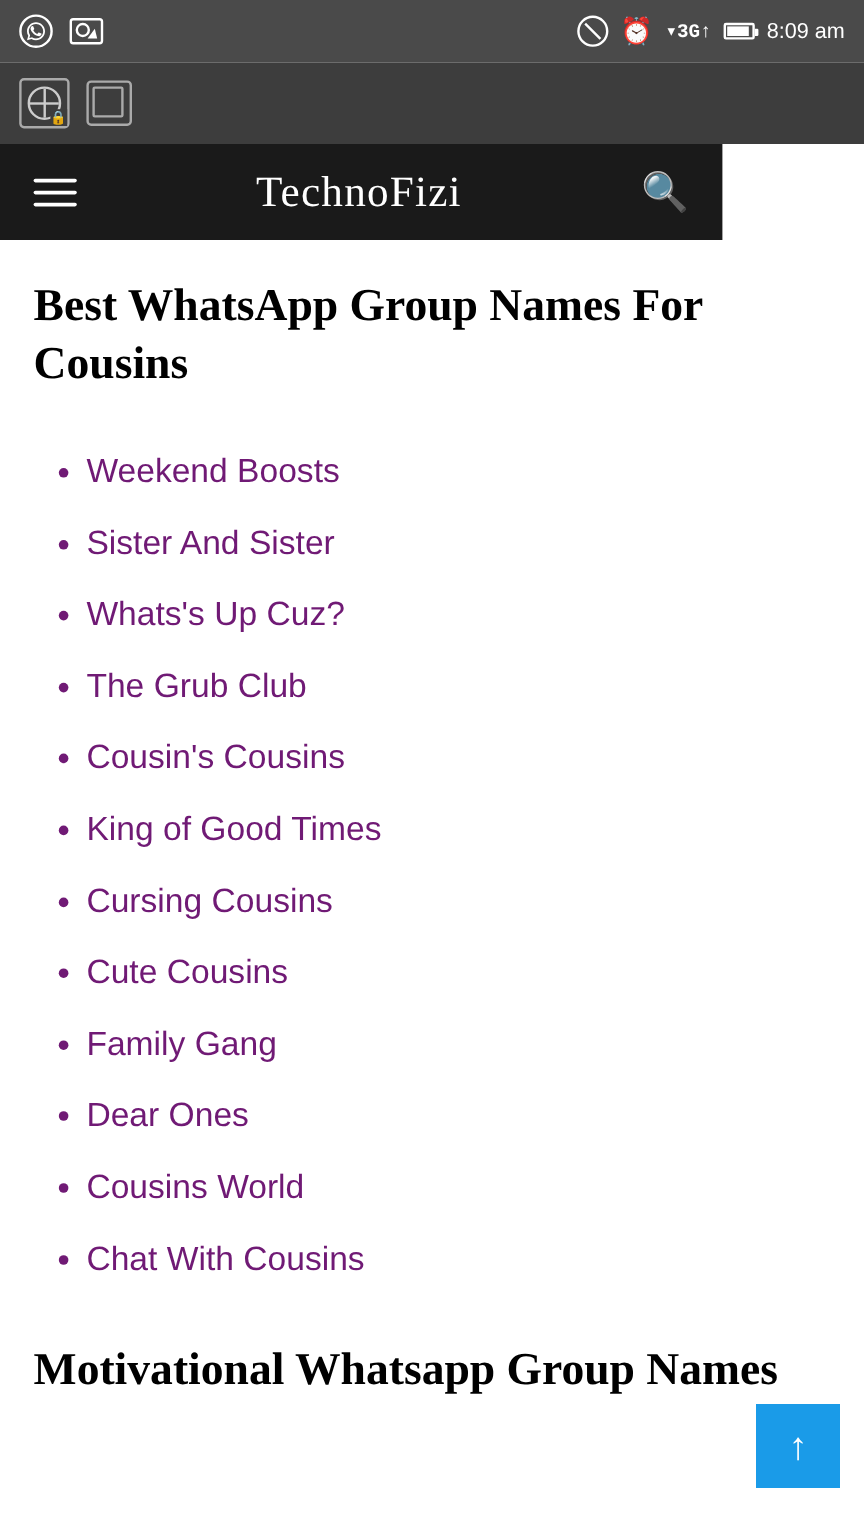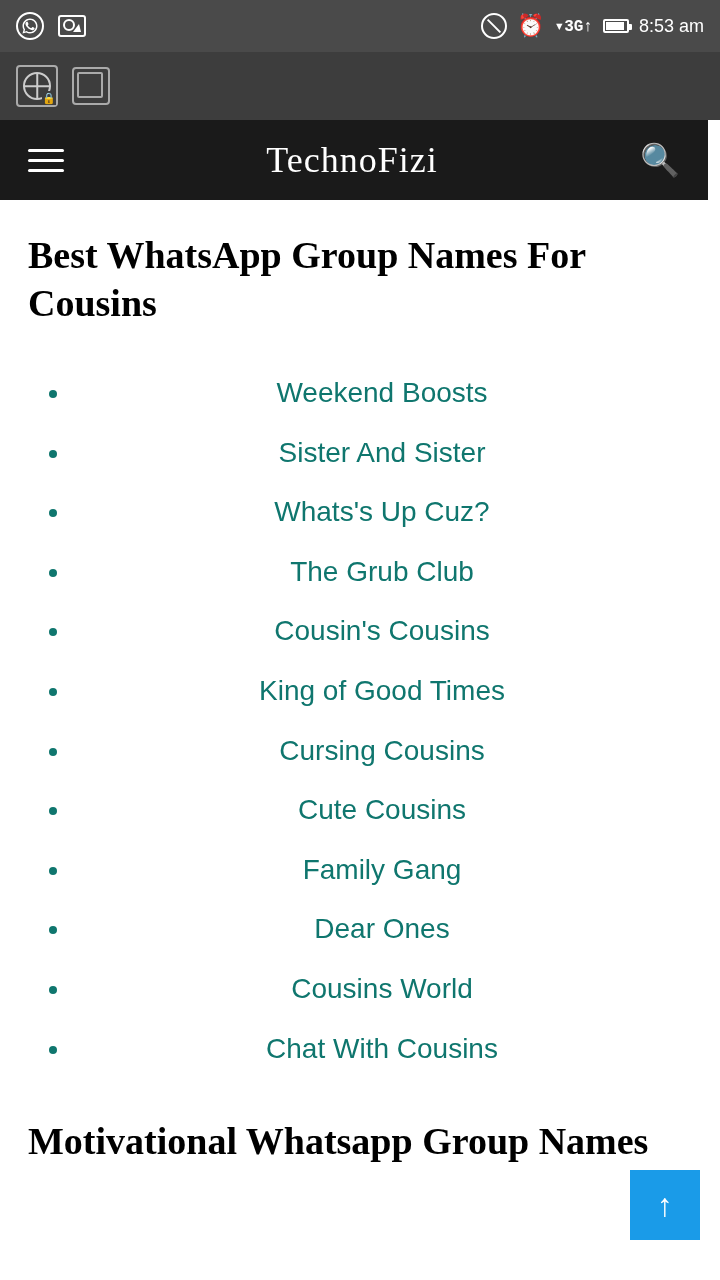--- a/index.html
+++ b/index.html
@@ -317,7 +317,7 @@
     <div class="icon-battery">
       <div class="battery-fill"></div>
     </div>
-    <span class="status-time">8:53 am</span>
+    <span class="status-time">8:09 am</span>
   </div>
 </div>
 

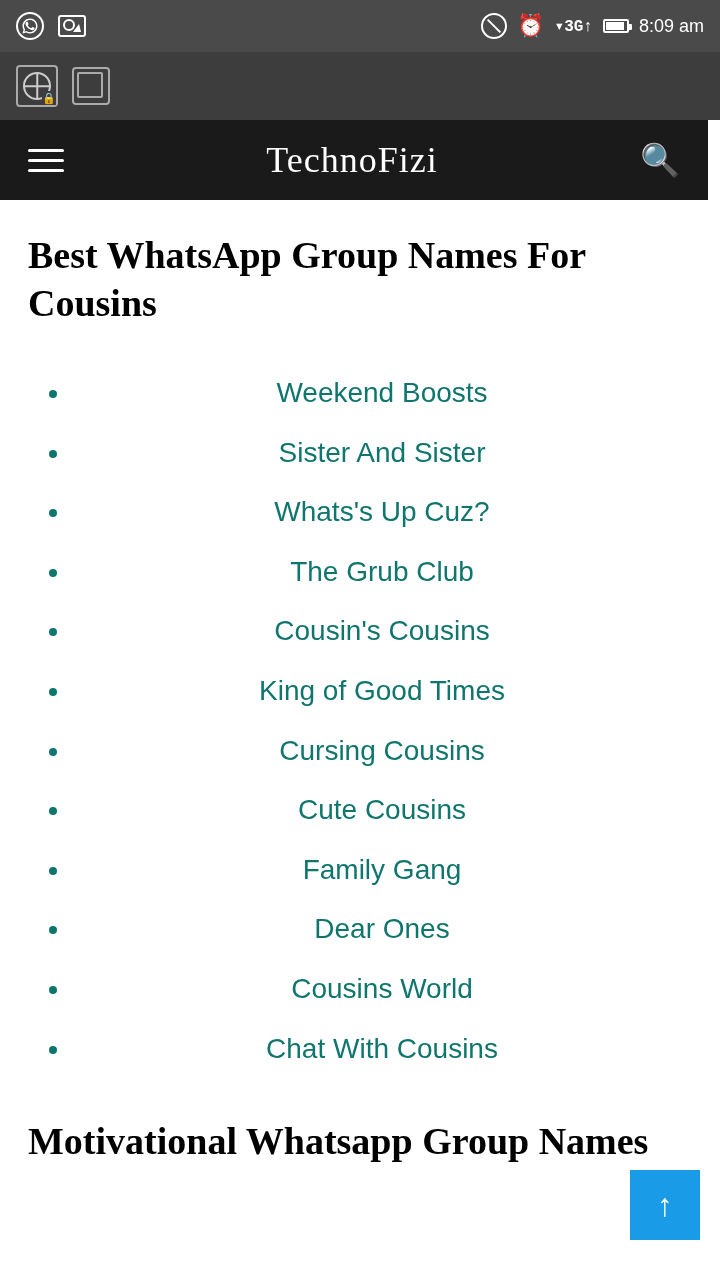--- a/index.html
+++ b/index.html
@@ -207,7 +207,7 @@
 
     
     .nav-bar {
-      width: 708px;
+      width: 602px;
       height: 80px;
       background: #1a1a1a;
       display: flex;

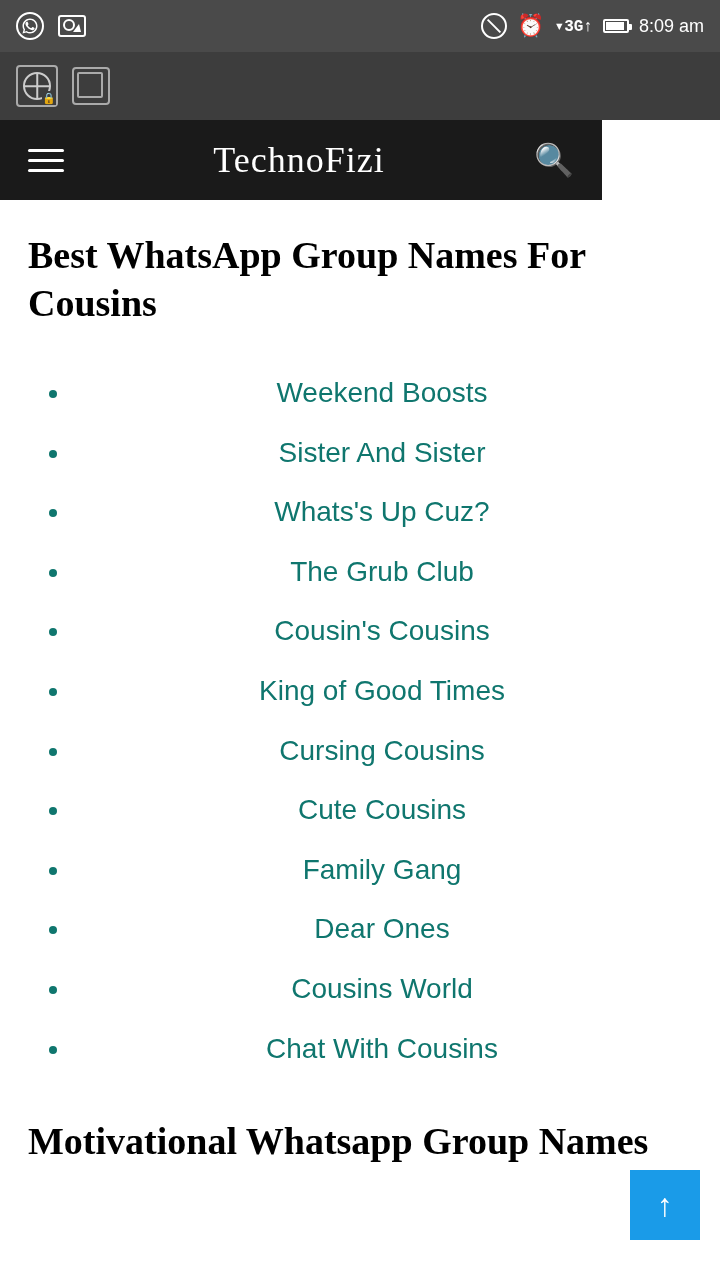--- a/index.html
+++ b/index.html
@@ -264,9 +264,8 @@
       font-family: Arial, sans-serif;
       font-size: 28px;
       line-height: 1.7;
-      color: #0f766e;
+      color: #701a75;
       padding: 6px 0;
-      text-align: center;
     }
 
     .section-heading {

